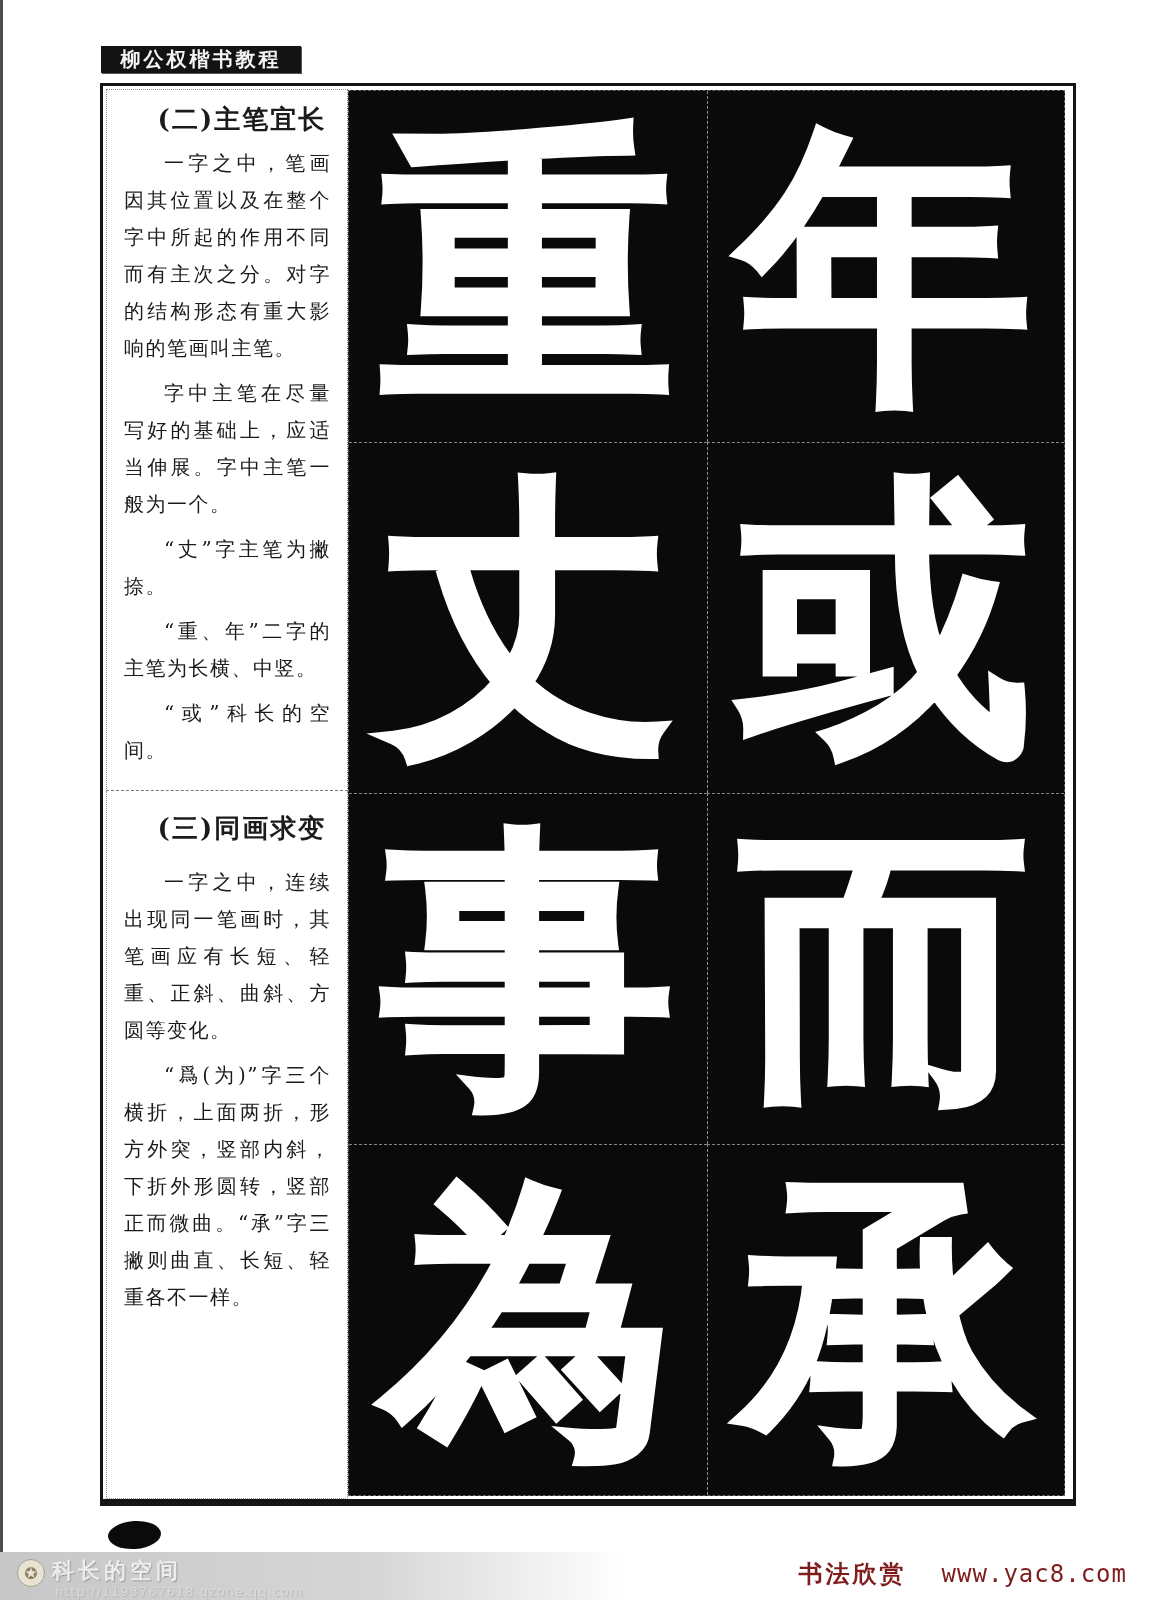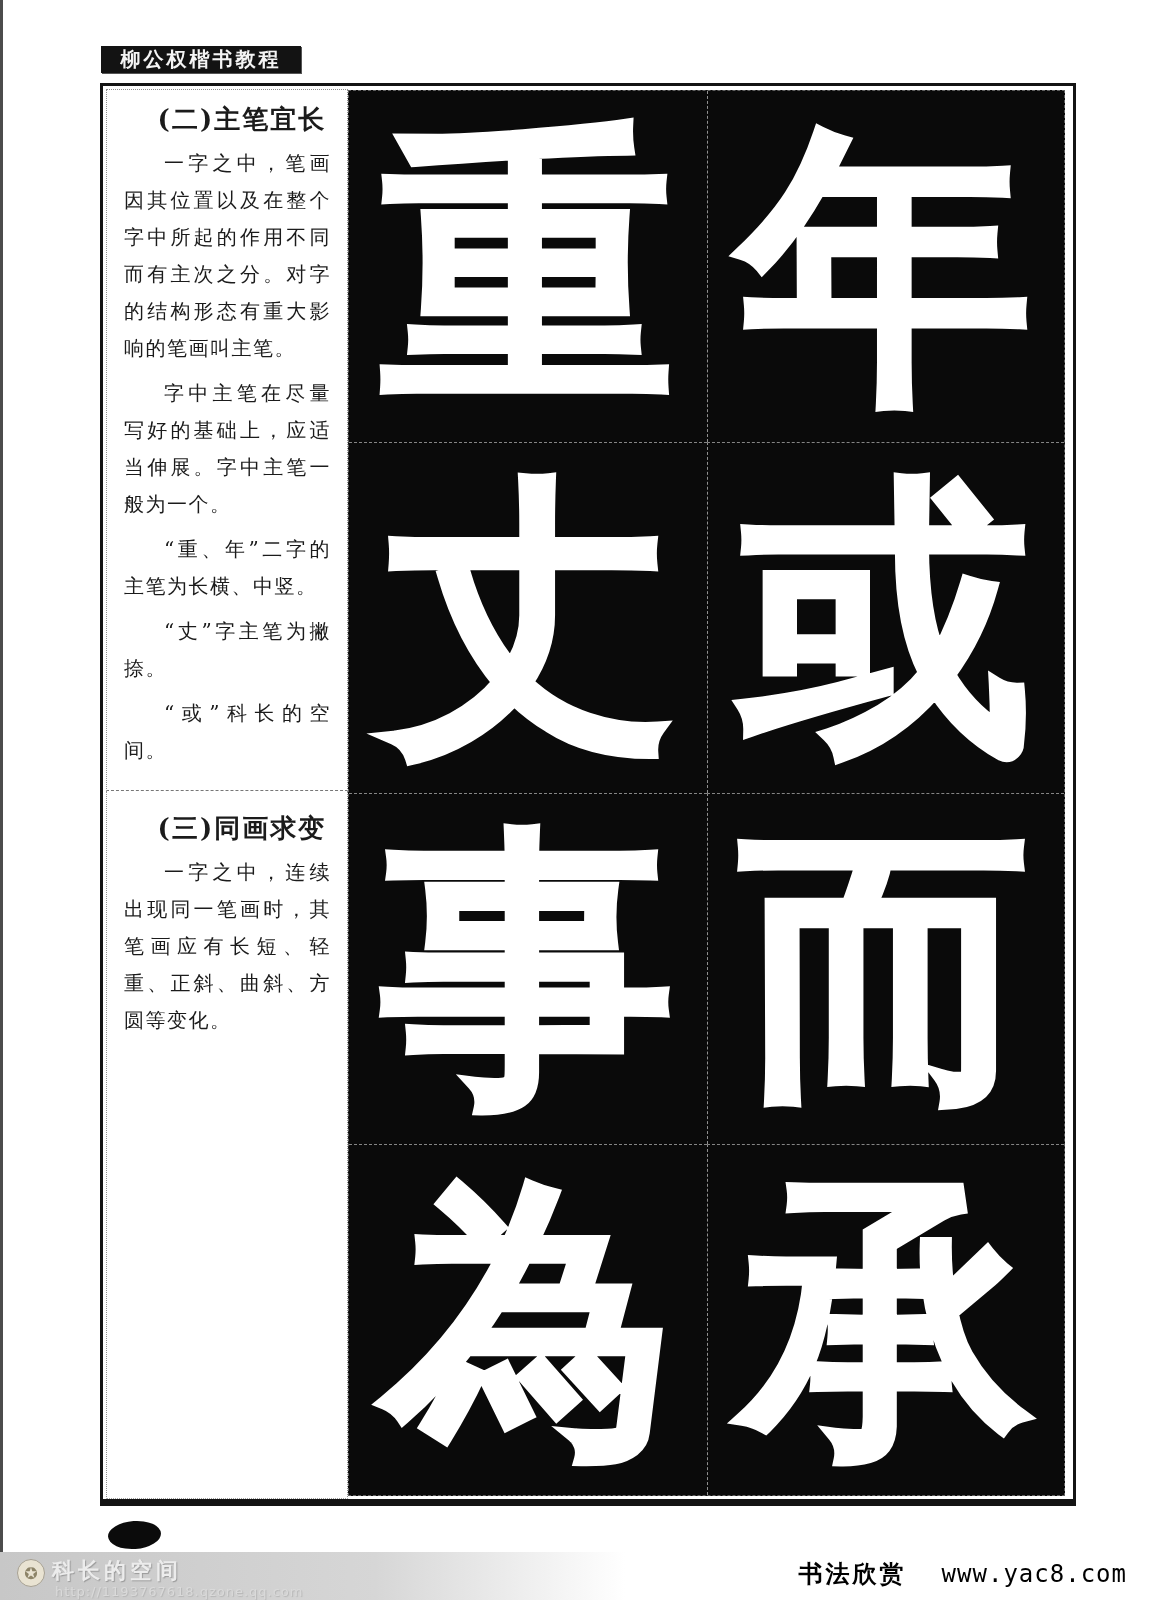--- a/index.html
+++ b/index.html
@@ -77,8 +77,8 @@
         <h3>(二)主笔宜长</h3>
         <p>一字之中，笔画因其位置以及在整个字中所起的作用不同而有主次之分。对字的结构形态有重大影响的笔画叫主笔。</p>
         <p>字中主笔在尽量写好的基础上，应适当伸展。字中主笔一般为一个。</p>
+        <p>“丈”字主笔为撇捺。</p>
         <p>“重、年”二字的主笔为长横、中竖。</p>
-        <p>“丈”字主笔为撇捺。</p>
         <p>“或”科长的空间。</p>
       </section>
       <section class="sec sec2">

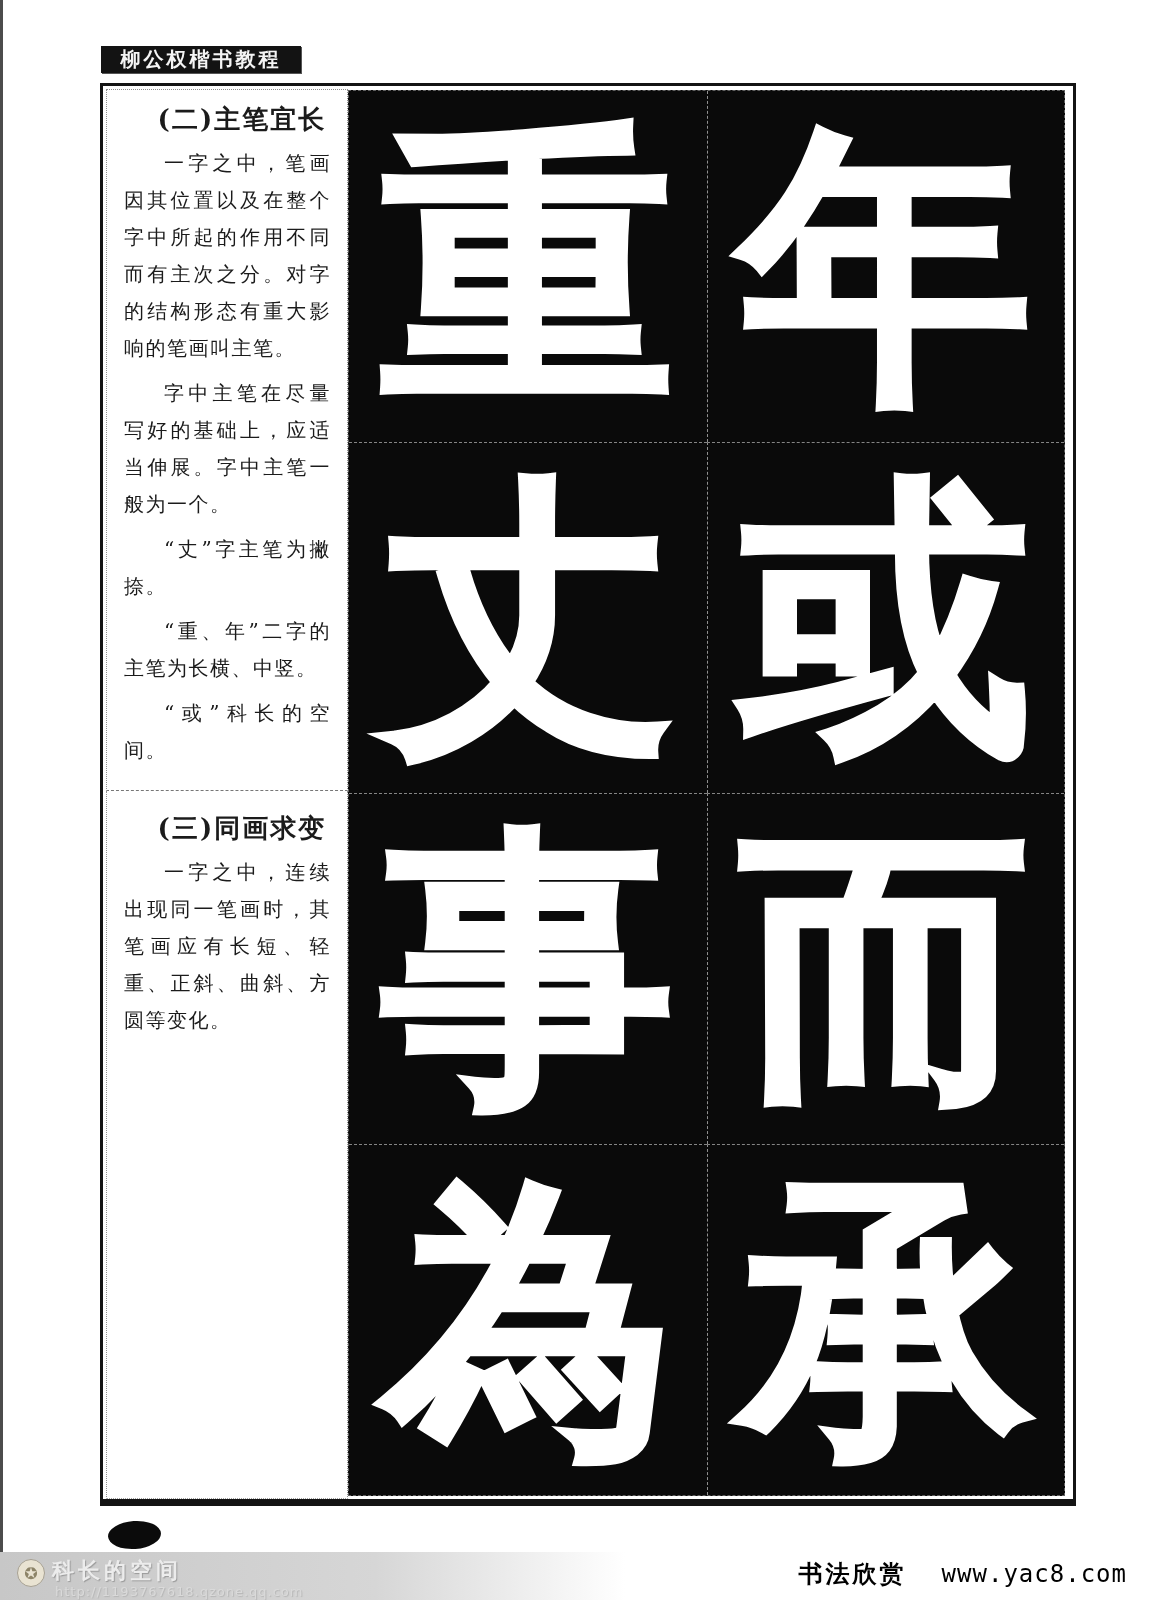--- a/index.html
+++ b/index.html
@@ -24,7 +24,7 @@
   .sec1{height:702px;border:1px dotted #8f8f8f;border-bottom:1px dashed #777;}
   .sec2{flex:1;border-left:1px dotted #8f8f8f;border-right:1px dotted #8f8f8f;border-bottom:1px dotted #9f9f9f;}
   .sec h3{margin:8px 0 8px 0;font-size:26px;font-weight:600;letter-spacing:2px;text-indent:1.6em;white-space:nowrap;}
-  .sec2 h3{margin-top:16px;margin-bottom:8px;}
+  .sec2 h3{margin-top:16px;margin-bottom:18px;}
   .sec p{margin:8px;font-size:20px;line-height:37px;letter-spacing:1.5px;
         text-indent:2em;text-align:justify;text-justify:inter-character;}
 

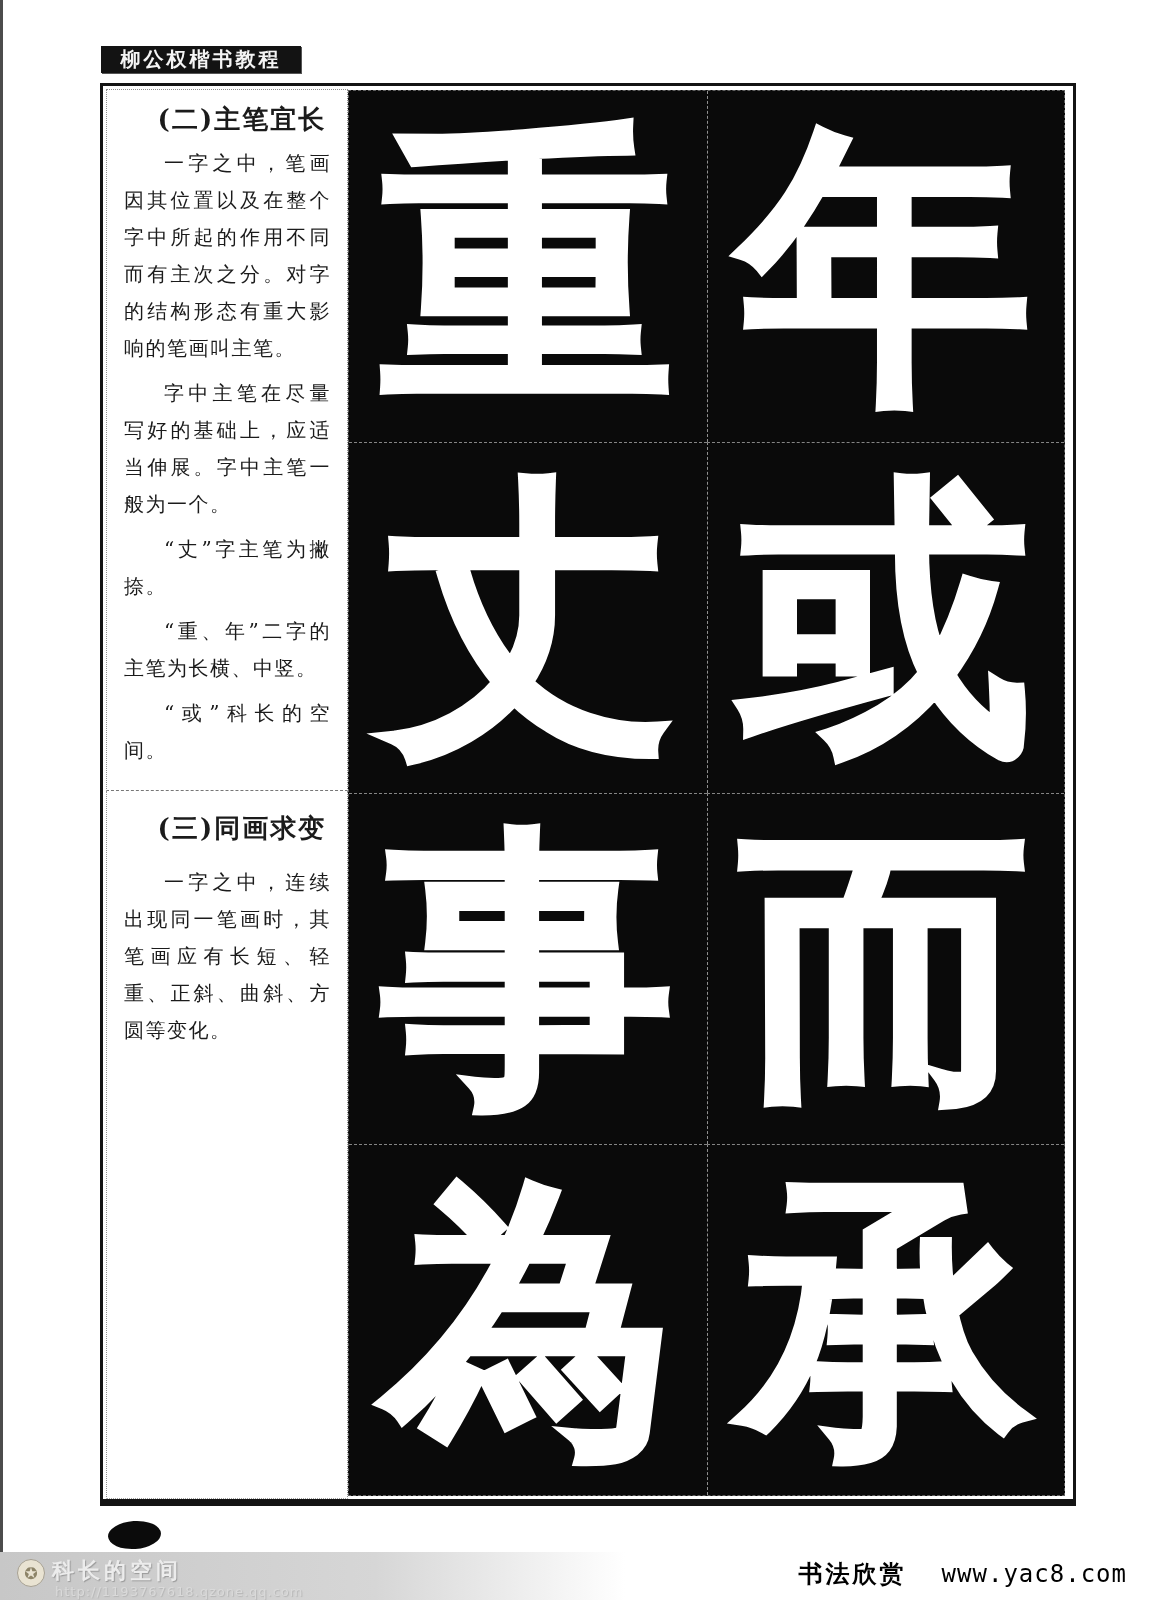--- a/index.html
+++ b/index.html
@@ -84,6 +84,7 @@
       <section class="sec sec2">
         <h3>(三)同画求变</h3>
         <p>一字之中，连续出现同一笔画时，其笔画应有长短、轻重、正斜、曲斜、方圆等变化。</p>
+        <p>“爲(为)”字三个横折，上面两折，形方外突，竖部内斜，下折外形圆转，竖部正而微曲。“承”字三撇则曲直、长短、轻重各不一样。</p>
       </section>
     </div>
 

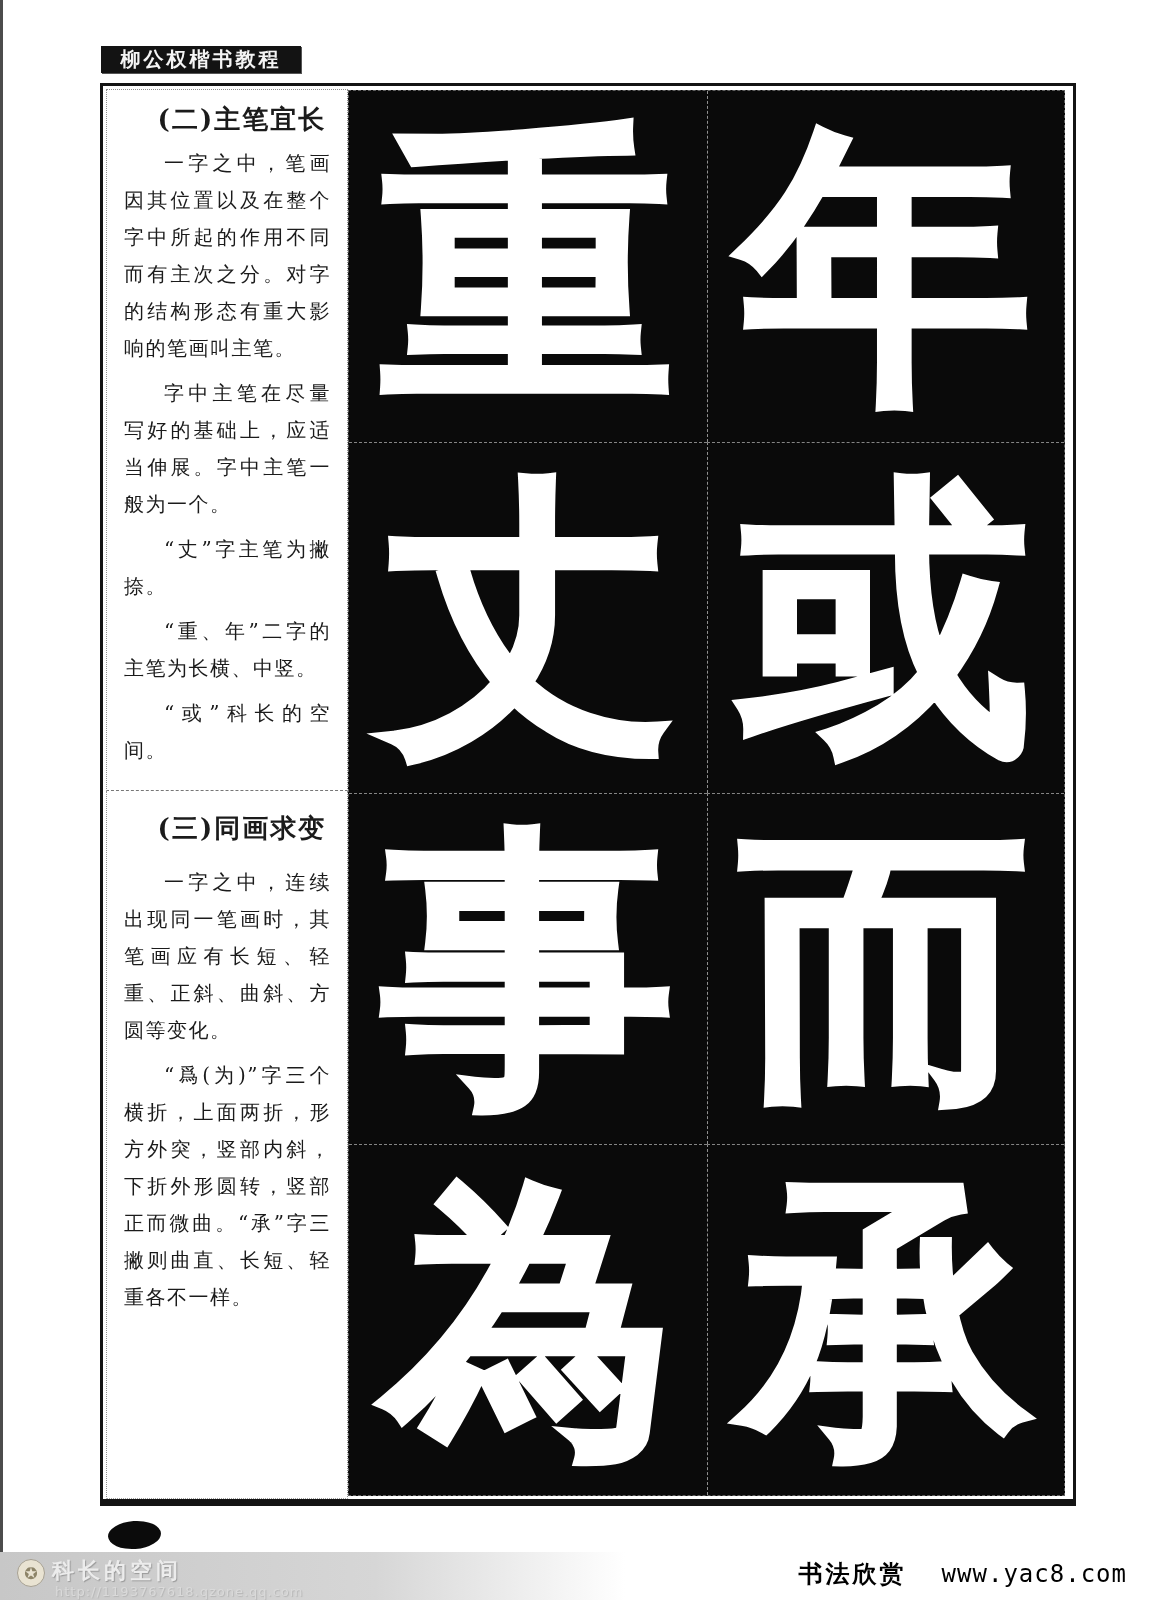--- a/index.html
+++ b/index.html
@@ -125,7 +125,7 @@
     <div class="wm-url">http://1193767618.qzone.qq.com</div>
   </div>
 
-  <div class="credit" style="color: #000000;">
+  <div class="credit" style="color: #7f1d1d;">
     <span class="cn">书法欣赏</span>
     <span class="url">www.yac8.com</span>
   </div>

